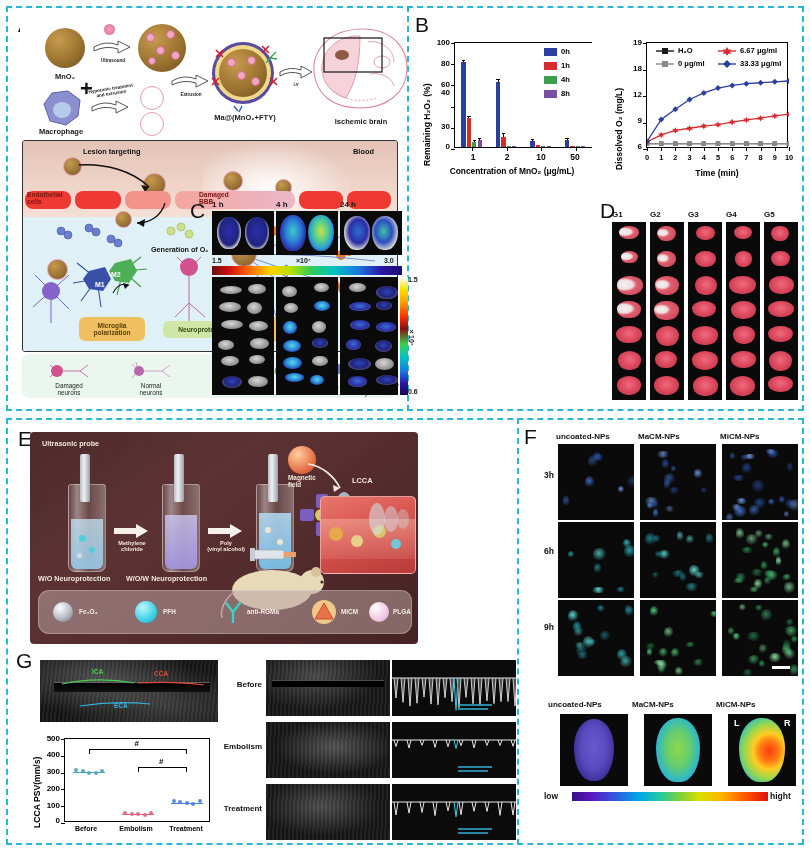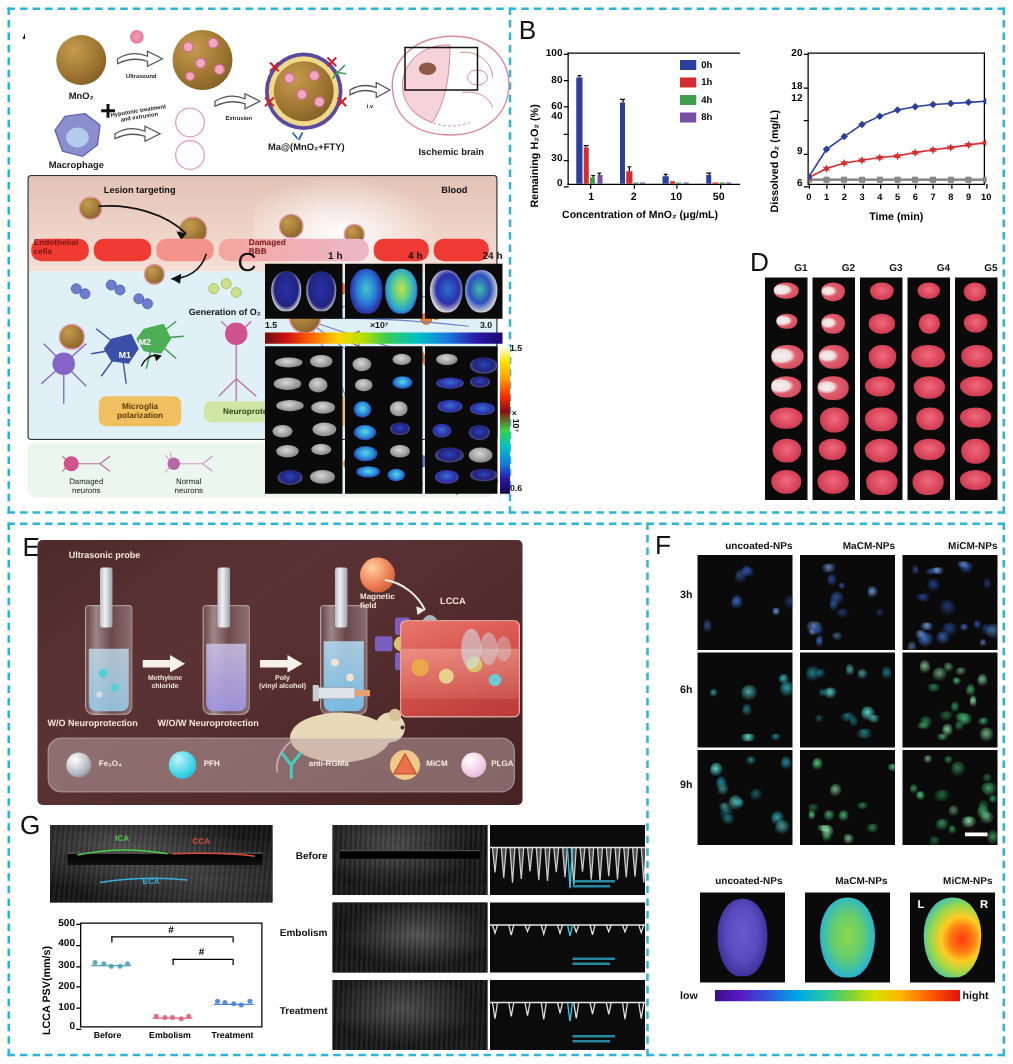--- a/index.html
+++ b/index.html
@@ -488,7 +488,7 @@
         <div class="tick" style="left: -4px; top: 79.5px; width: 4px; height: 1px;"></div>
         <div class="tick" style="left: -4px; top: 106px; width: 4px; height: 1px;"></div>
       </div>
-    <div class="ylab" style="left:10px;top:4px;width:20px;">20</div>
+    <div class="ylab" style="left:10px;top:4px;width:20px;">19</div>
     <div class="ylab" style="left:10px;top:30px;width:20px;">18</div>
     <div class="ylab" style="left:10px;top:40px;width:20px;">12</div>
     <div class="ylab" style="left:10px;top:82px;width:20px;">9</div>

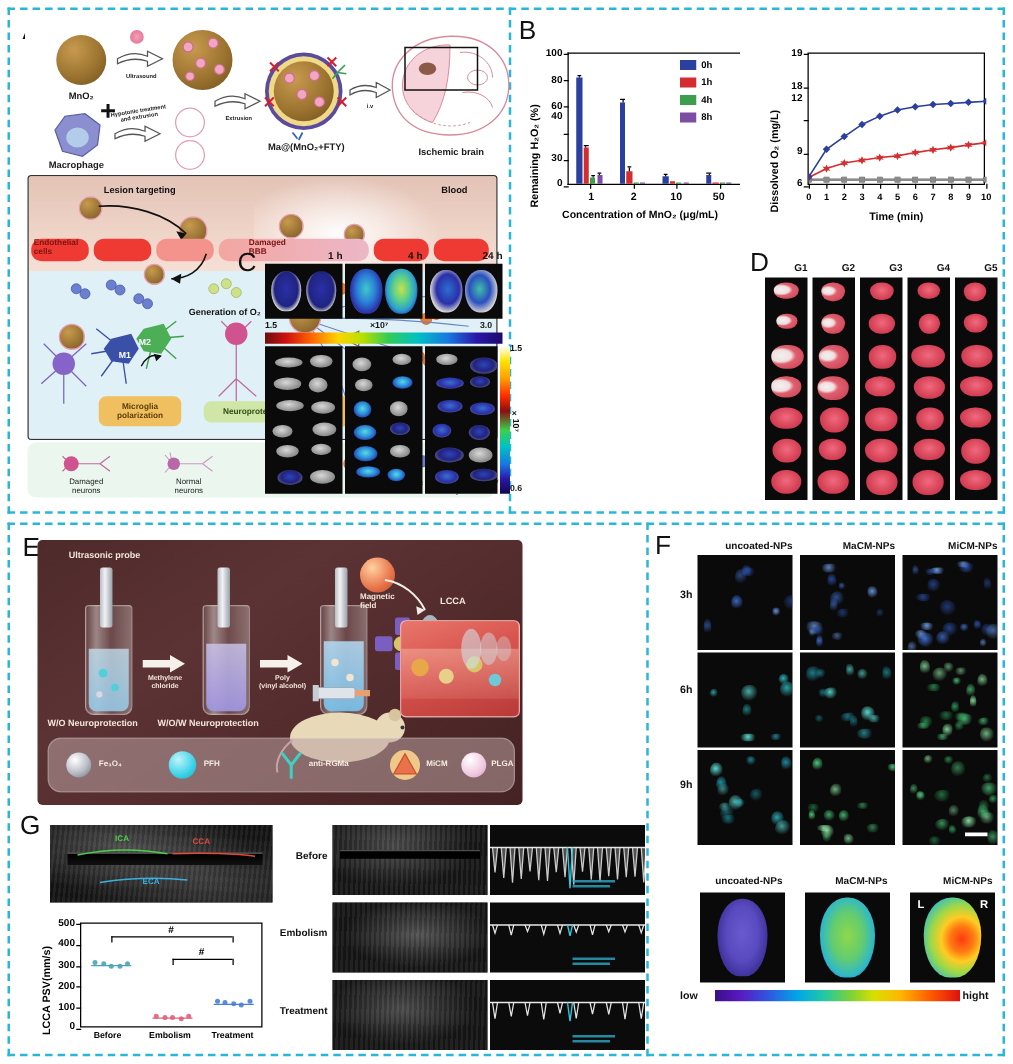--- a/index.html
+++ b/index.html
@@ -494,6 +494,28 @@
     <div class="ylab" style="left:10px;top:82px;width:20px;">9</div>
     <div class="ylab" style="left:10px;top:108px;width:20px;">6</div>
     <div class="axtitle" style="left:20px;top:134px;width:170px;font-size:8.6px;">Time (min)</div>
+    <div class="legbox" style="left:44px;top:12px;width:126px;height:26px;">
+      <svg class="abs" style="left:0;top:1px;" width="18" height="8" viewBox="0 0 18 8">
+          <line x1="0" y1="4" x2="18" y2="4" stroke="#1a1a1a" stroke-width="1.4"></line>
+          <rect x="6" y="1" width="6" height="6" fill="#1a1a1a"></rect>
+        </svg>
+      <div class="legrow" style="left:22px;top:0;">H₂O</div>
+      <svg class="abs" style="left:0;top:14px;" width="18" height="8" viewBox="0 0 18 8">
+          <line x1="0" y1="4" x2="18" y2="4" stroke="#8a8a8a" stroke-width="1.4"></line>
+          <rect x="6" y="1" width="6" height="6" fill="#8a8a8a"></rect>
+        </svg>
+      <div class="legrow" style="left:22px;top:13px;">0 μg/ml</div>
+      <svg class="abs" style="left:62px;top:1px;" width="18" height="8" viewBox="0 0 18 8">
+          <line x1="0" y1="4" x2="18" y2="4" stroke="#d32d2f" stroke-width="1.4"></line>
+          <path d="M9 0 l1.6 2.8 l3-.5 l-2 2.3 l2 2.3 l-3-.5 l-1.6 2.8 l-1.6-2.8 l-3 .5 l2-2.3 l-2-2.3 l3 .5 Z" fill="#d32d2f"></path>
+        </svg>
+      <div class="legrow" style="left:84px;top:0;">6.67 μg/ml</div>
+      <svg class="abs" style="left:62px;top:14px;" width="18" height="8" viewBox="0 0 18 8">
+          <line x1="0" y1="4" x2="18" y2="4" stroke="#2b3f9e" stroke-width="1.4"></line>
+          <path d="M9 0 l4 4 l-4 4 l-4-4 Z" fill="#2b3f9e"></path>
+        </svg>
+      <div class="legrow" style="left:84px;top:13px;">33.33 μg/ml</div>
+    </div>
   </div>
 
   <div class="panel-letter" style="left:190px;top:200px;">C</div>

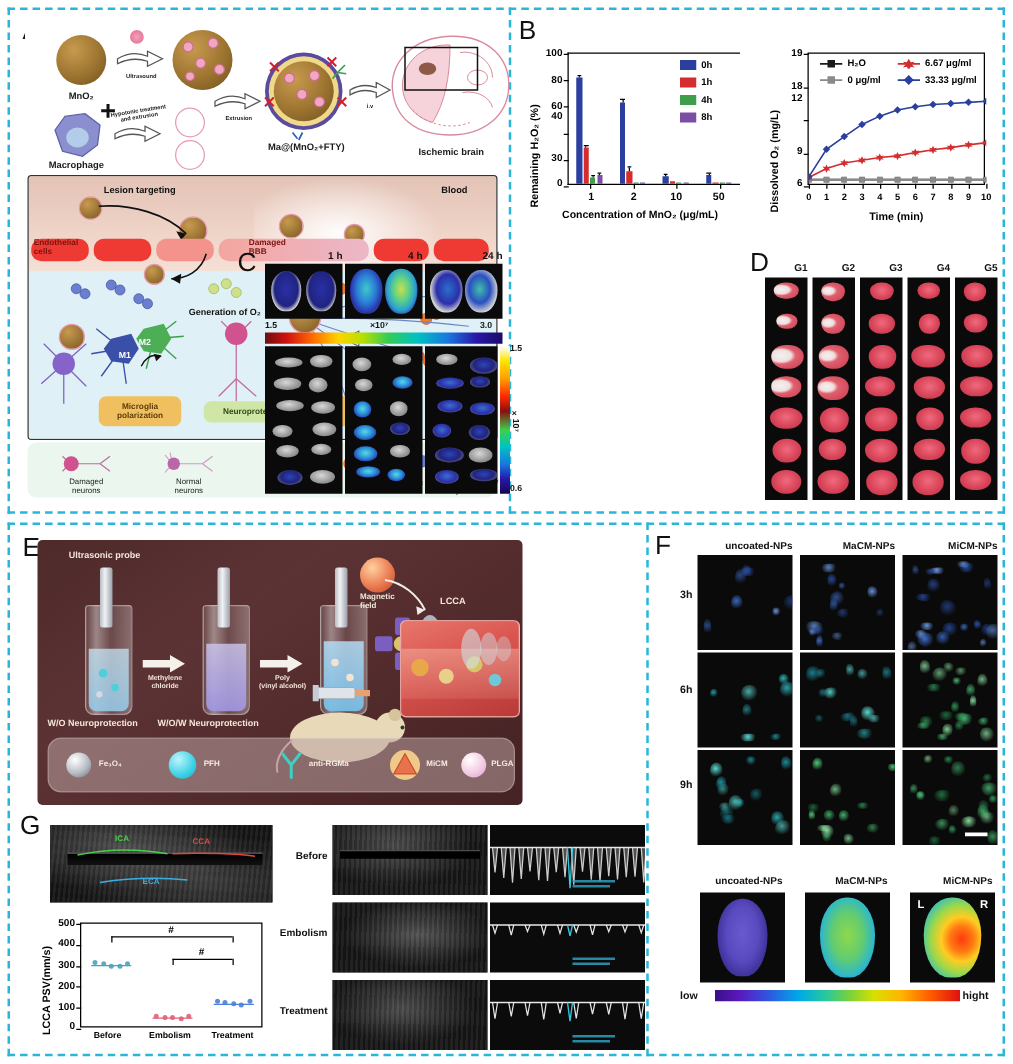--- a/index.html
+++ b/index.html
@@ -490,7 +490,7 @@
       </div>
     <div class="ylab" style="left:10px;top:4px;width:20px;">19</div>
     <div class="ylab" style="left:10px;top:30px;width:20px;">18</div>
-    <div class="ylab" style="left:10px;top:40px;width:20px;">12</div>
+    <div class="ylab" style="left:10px;top:56px;width:20px;">12</div>
     <div class="ylab" style="left:10px;top:82px;width:20px;">9</div>
     <div class="ylab" style="left:10px;top:108px;width:20px;">6</div>
     <div class="axtitle" style="left:20px;top:134px;width:170px;font-size:8.6px;">Time (min)</div>

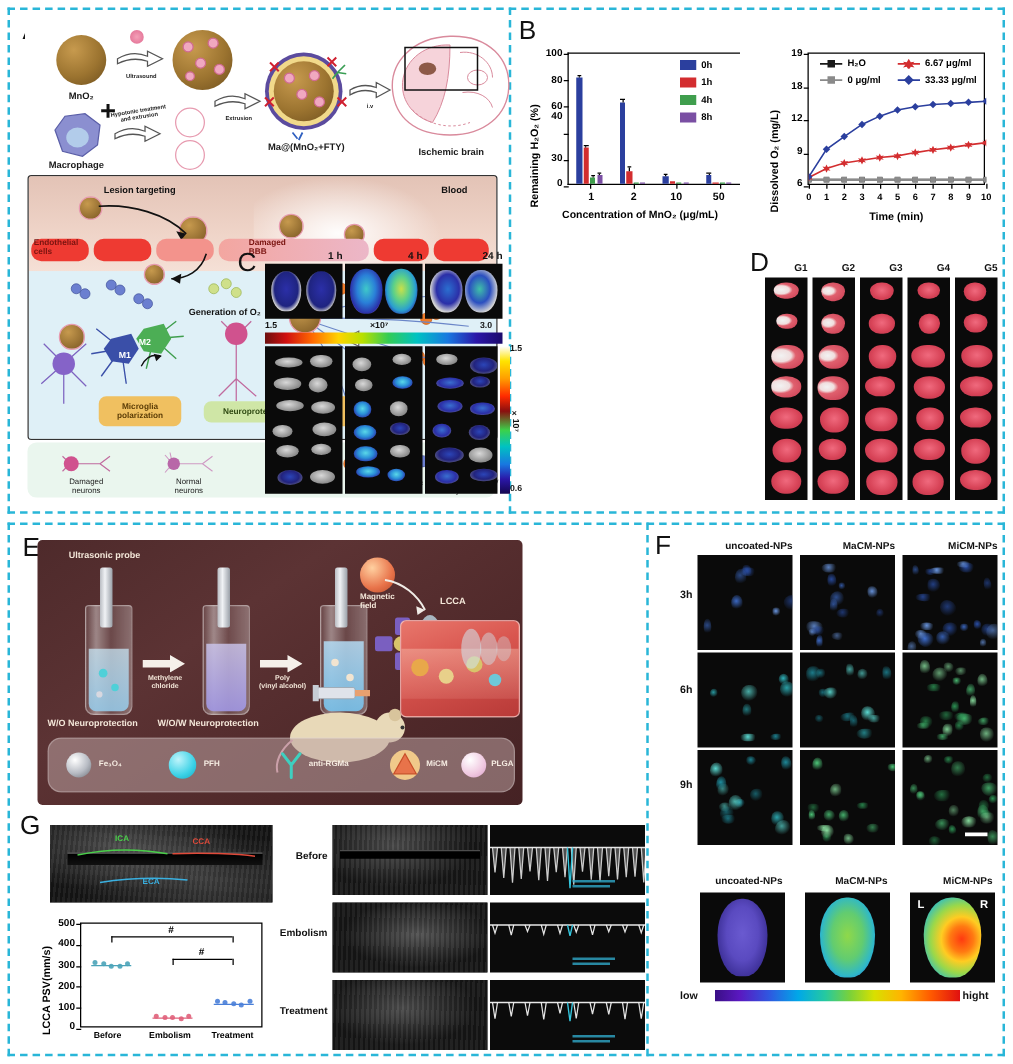--- a/index.html
+++ b/index.html
@@ -35,7 +35,7 @@
   .legsw{position:absolute;}
   
   .imgblk{position:absolute;background:#0a0a0a;overflow:hidden;}
-  .collab{position:absolute;font-size:8px;font-weight:bold;color:#111;text-align:right;}
+  .collab{position:absolute;font-size:8px;font-weight:bold;color:#111;text-align:left;}
   .rowlab{position:absolute;font-size:8.5px;font-weight:bold;color:#111;text-align:right;}
   .cbar-h{position:absolute;background:linear-gradient(90deg,#6b0f0f 0%,#d01010 9%,#ff6a00 20%,#ffd400 31%,#b8e000 41%,#33cc55 52%,#00c2c2 64%,#1878e0 77%,#2b17a8 89%,#1b0a6b 100%);}
   .cbar-v{position:absolute;background:linear-gradient(180deg,#ffffff 0%,#ffe400 10%,#ff9d00 22%,#ff2a00 34%,#8a0f0f 44%,#3bd14a 57%,#00c2c2 68%,#1878e0 80%,#2b17a8 90%,#140650 100%);}

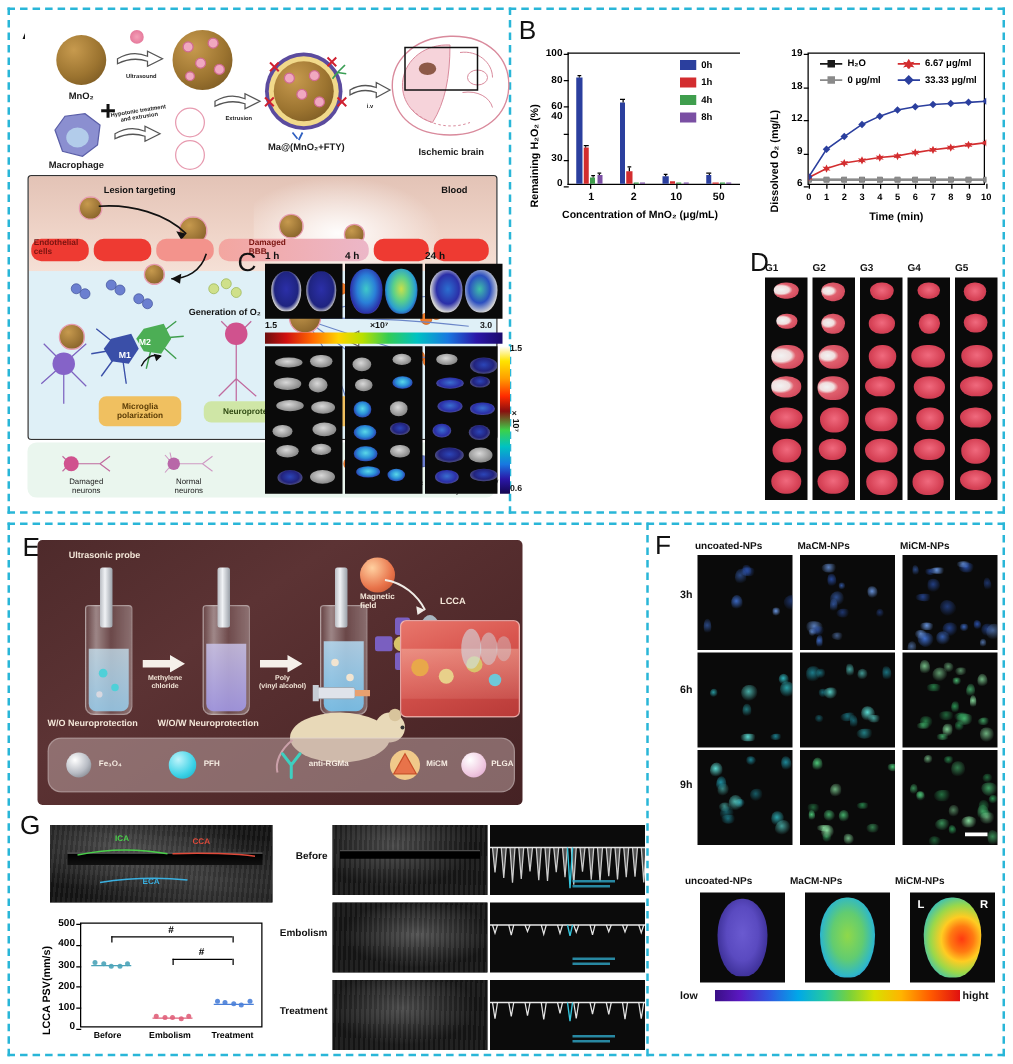--- a/index.html
+++ b/index.html
@@ -647,7 +647,7 @@
 
   <div class="panel-letter" style="left:18px;top:428px;">E</div>
   <div class="panelE" style="left:30px;top:432px;width:388px;height:212px;">
-    <div class="eTxt" style="left:25px;top:7px;">Ultrasonic probe</div>
+    <div class="eTxt" style="left:12px;top:7px;">Ultrasonic probe</div>
 
     <div class="tube" style="left:38px;top:52px;width:36px;height:86px;">
       <div class="abs" style="left:2px;top:34px;width:32px;height:50px;border-radius:0 0 6px 6px;background:linear-gradient(180deg,rgba(200,230,245,.75),rgba(150,200,230,.9));"></div>

